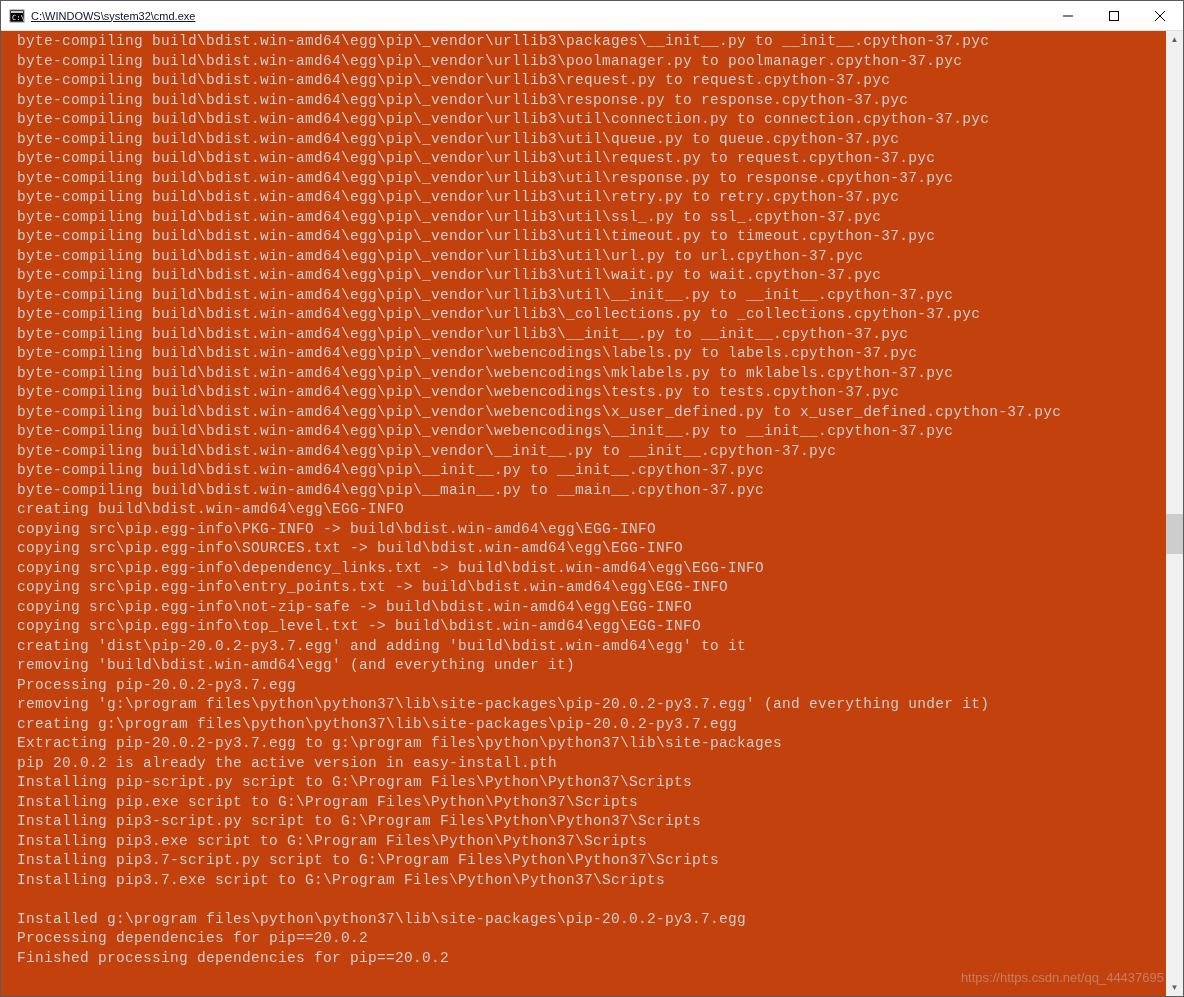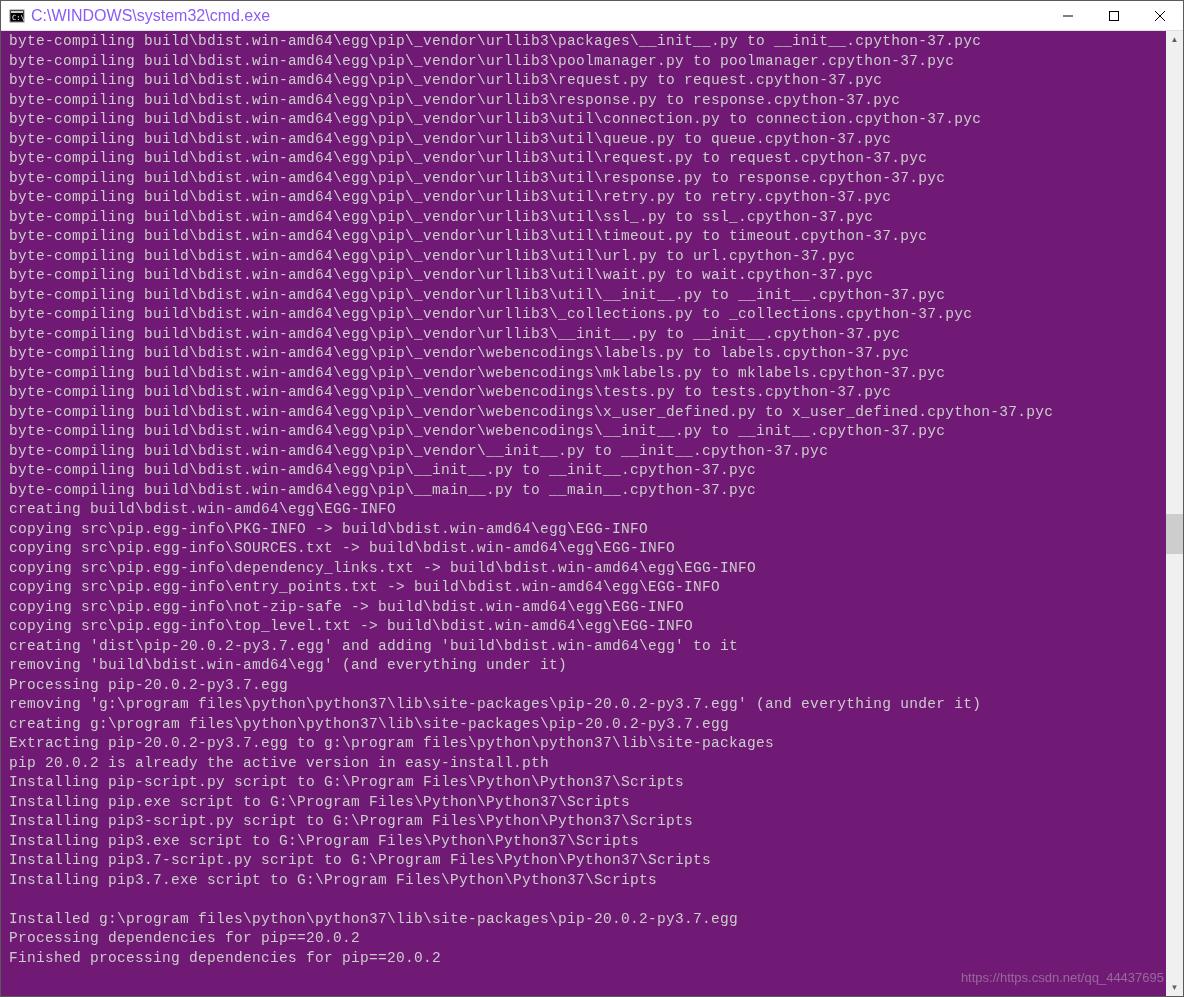--- a/index.html
+++ b/index.html
@@ -45,9 +45,10 @@
       height: 16px;
     }
     .titlebar-title {
-      font-size: 16px;
-      color: #8b5cf6;
-      flex: 1;
+      font-size: 11px;
+      color: #0f172a;
+      flex: 1;
+      text-decoration: underline;
     }
     .titlebar-controls {
       display: flex;

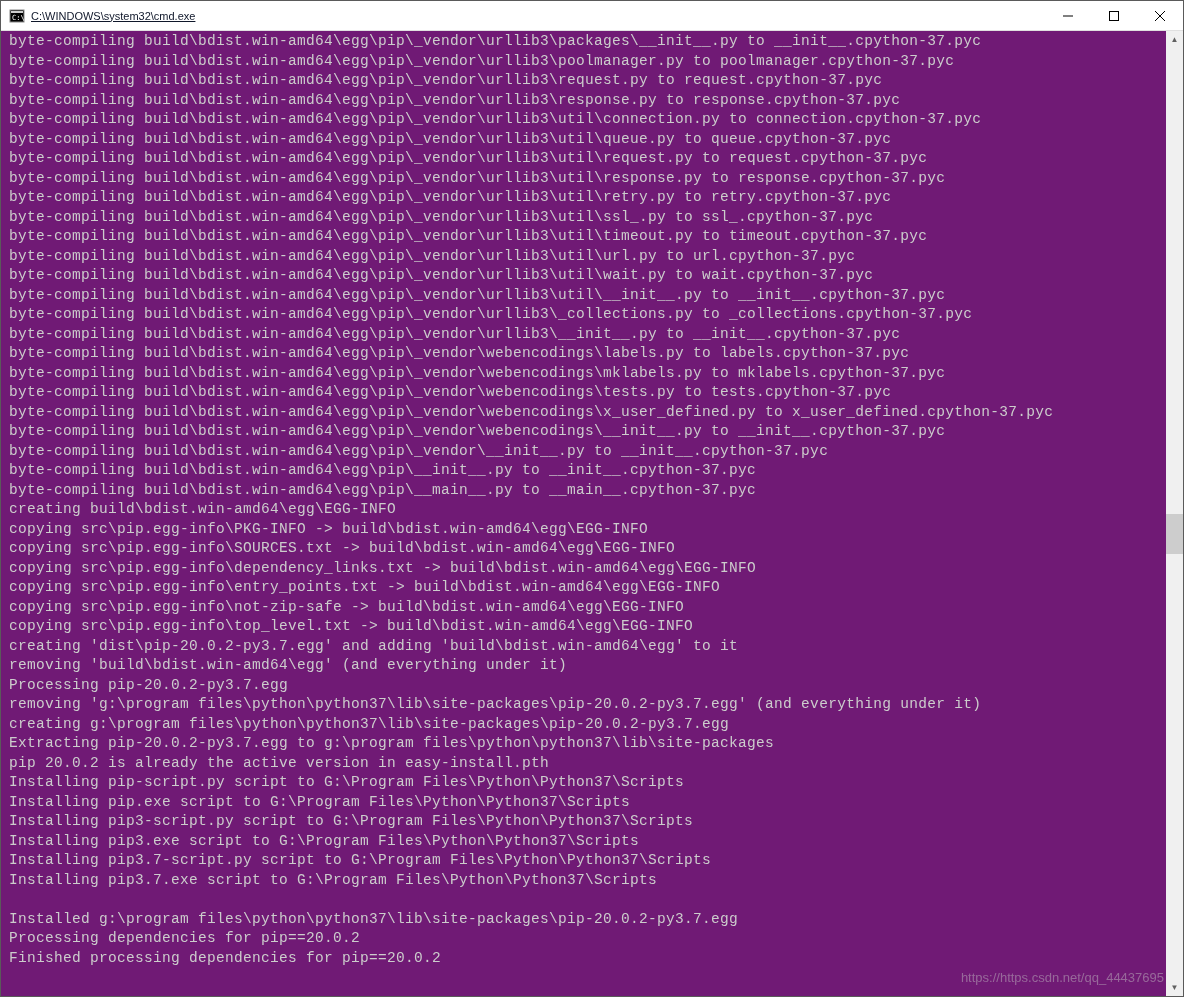--- a/index.html
+++ b/index.html
@@ -74,12 +74,12 @@
     }
     .terminal-content {
       flex: 1;
-      background: #701a75;
+      background: #c2410c;
       color: #cccccc;
       font-family: "Consolas", "Courier New", monospace;
       font-size: 14.5px;
       line-height: 19.5px;
-      padding: 1px 8px;
+      padding: 1px 16px;
       white-space: pre;
       overflow: hidden;
       letter-spacing: 0.3px;

